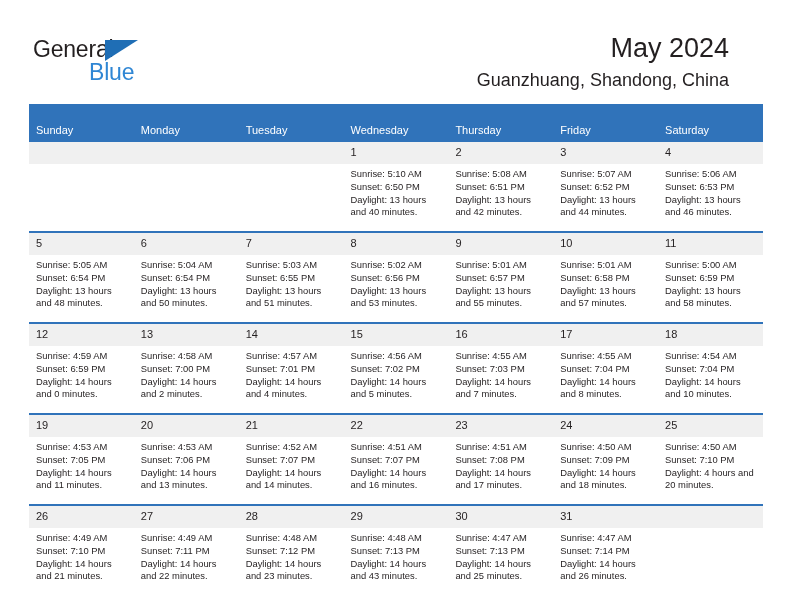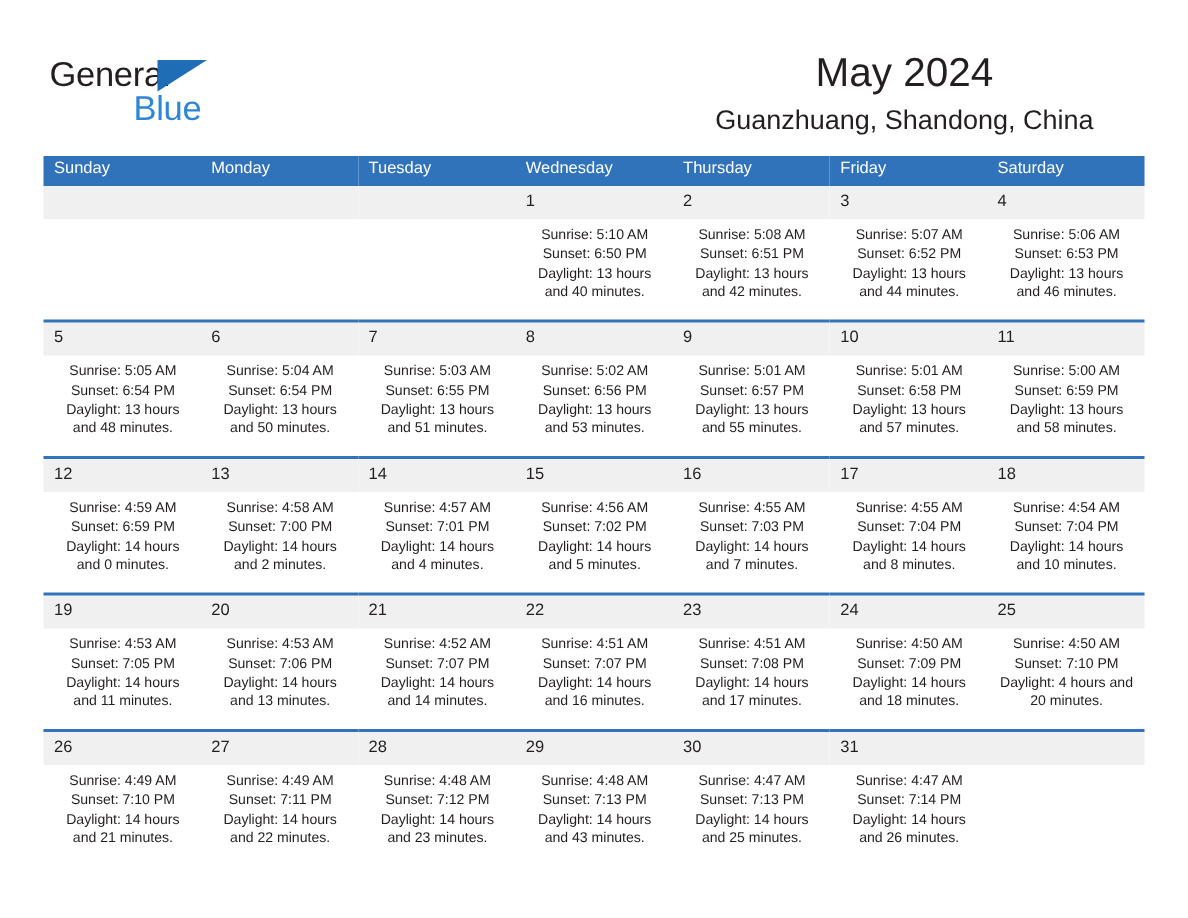--- a/index.html
+++ b/index.html
@@ -69,7 +69,7 @@
     position: absolute;
     right: 35px;
     top: 33px;
-    text-align: center;
+    text-align: right;
   }
   .cal-title {
     font-size: 27px;

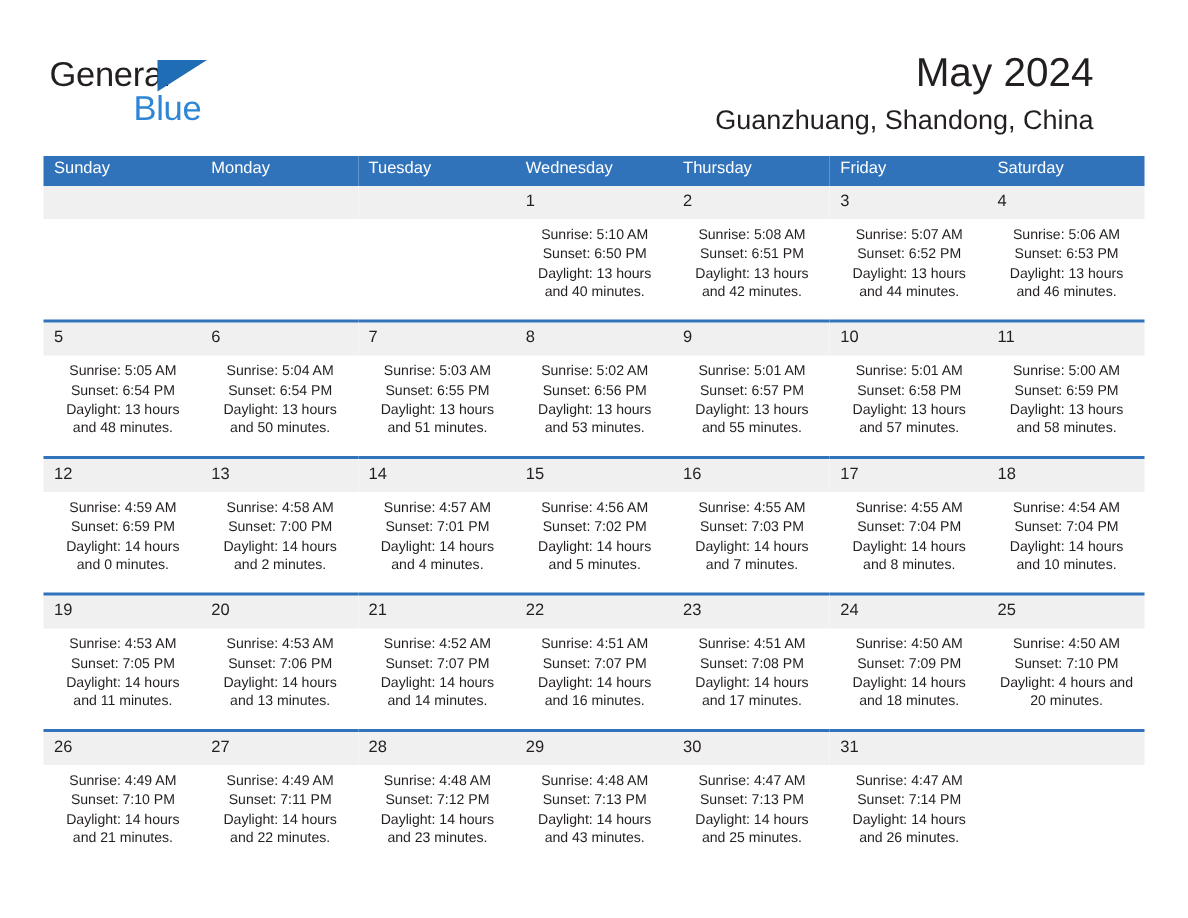--- a/index.html
+++ b/index.html
@@ -100,7 +100,7 @@
     font-size: 11px;
     font-weight: normal;
     text-align: left;
-    padding: 2px 0 5px 7px;
+    padding: 20px 0 5px 7px;
     height: 12px;
     line-height: 13px;
   }

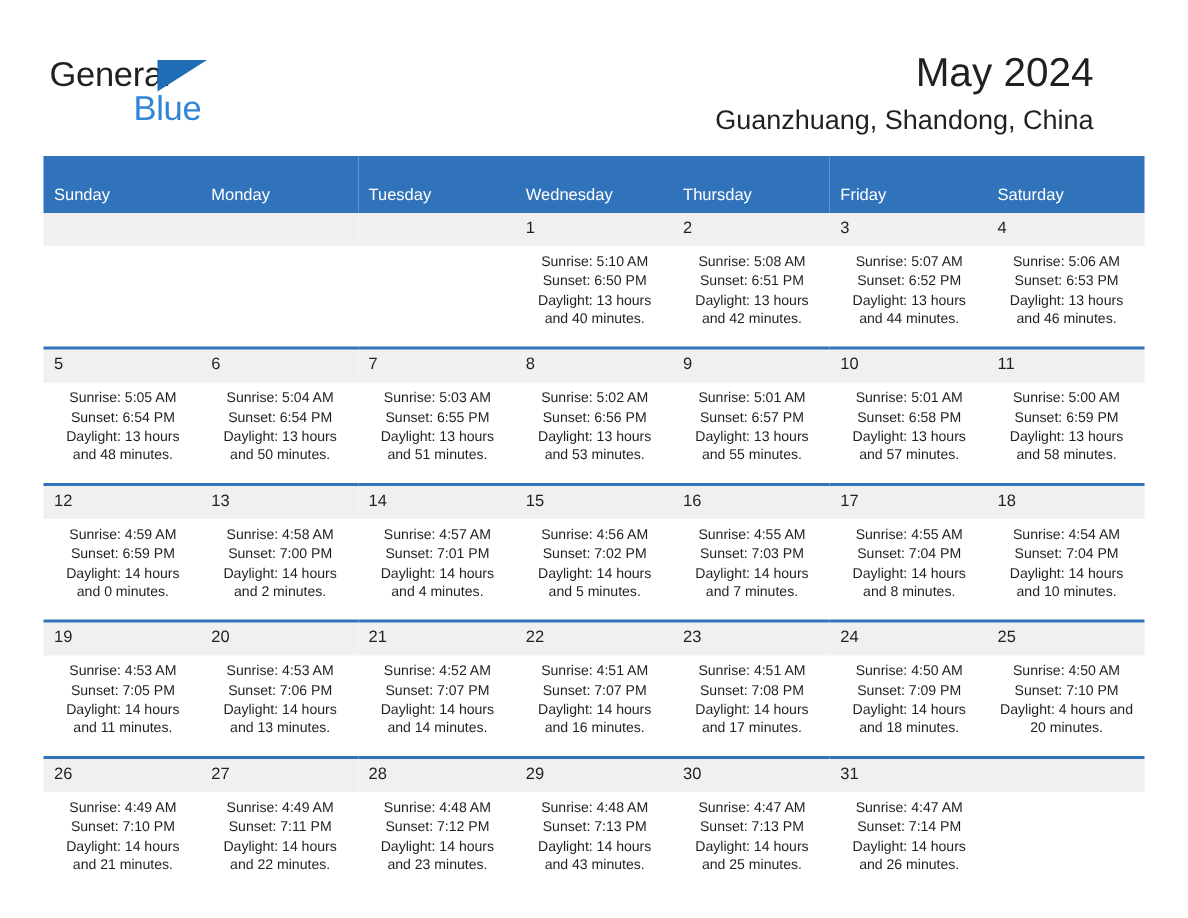--- a/index.html
+++ b/index.html
@@ -131,7 +131,6 @@
     font-size: 9.4px;
     line-height: 12.8px;
     color: #231f20;
-    text-align: center;
   }
   .info div {
     white-space: nowrap;

